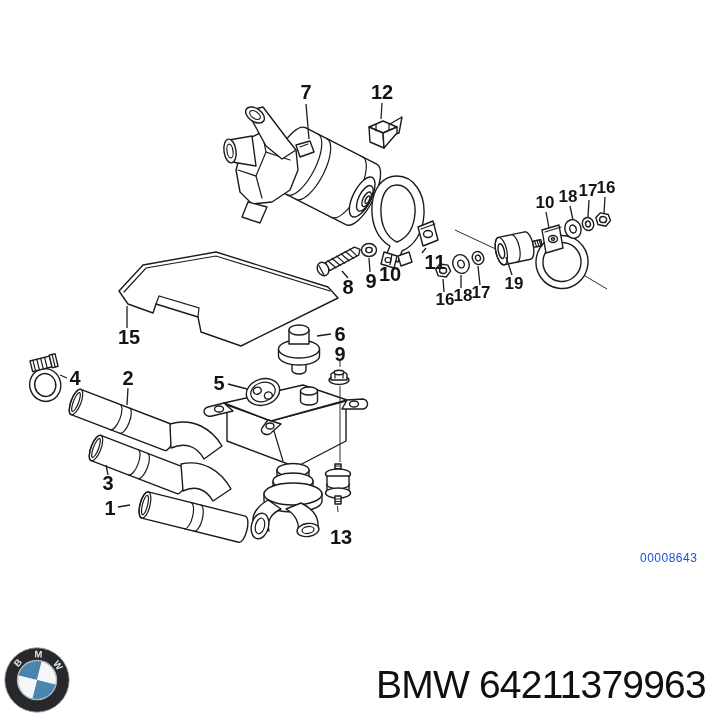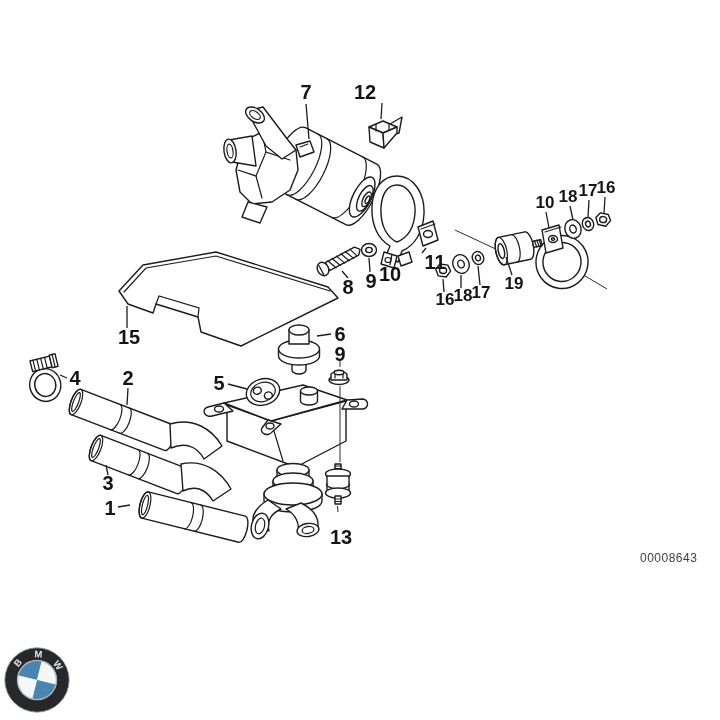--- a/index.html
+++ b/index.html
@@ -279,7 +279,7 @@
   <div class="callout" style="left:371px;top:281px;">9</div>
   <div class="callout" style="left:390px;top:274px;">10</div>
   <div class="callout" style="left:435px;top:262px;">11</div>
-  <div class="callout" style="left:365px;top:92px;">12</div>
+  <div class="callout" style="left:382px;top:92px;">12</div>
   <div class="callout" style="left:341px;top:524px;margin-top:13px;">13</div>
   <div class="callout" style="left:340px;top:354px;">9</div>
   <div class="callout" style="left:129px;top:337px;">15</div>

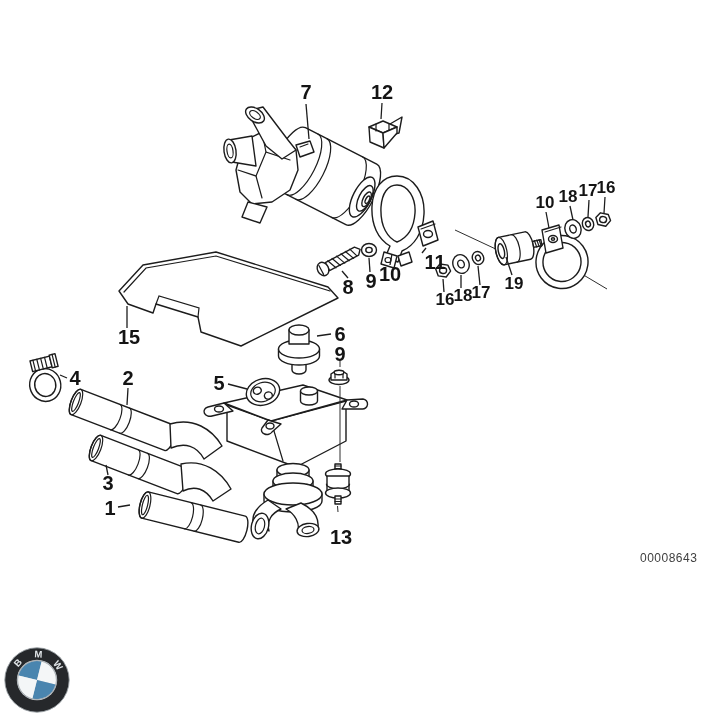--- a/index.html
+++ b/index.html
@@ -18,7 +18,7 @@
   }
   .callout.small{font-size:17px;}
   .catalog{
-    position:absolute;left:640px;top:551px;font-size:12px;letter-spacing:.5px;color:#404040;
+    position:absolute;left:640px;top:551px;font-size:12px;letter-spacing:.5px;color:#1d4ed8;
   }
   .footer-title{
     position:absolute;left:376px;top:663px;font-size:39px;letter-spacing:-0.8px;

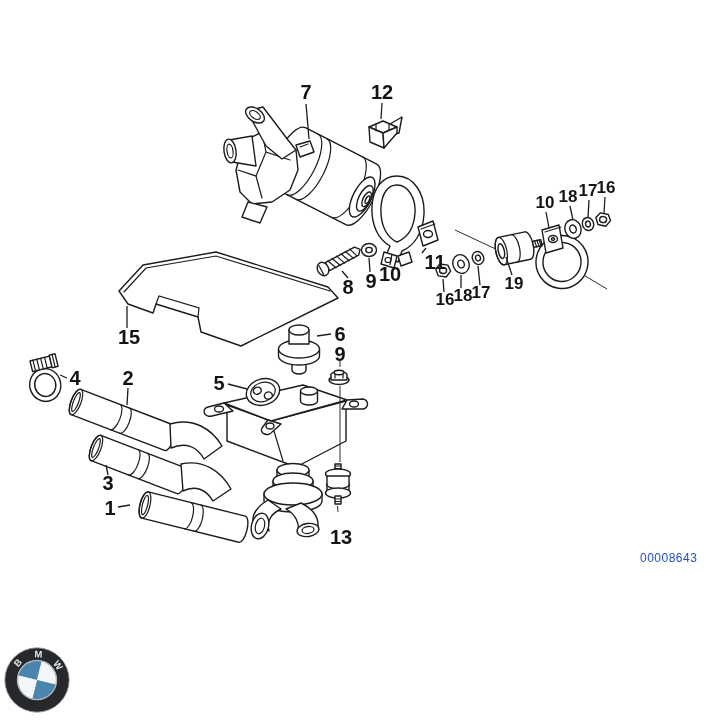--- a/index.html
+++ b/index.html
@@ -312,6 +312,7 @@
     </g>
   </svg>
 
+  <div class="footer-title"><span>BMW</span>&nbsp;<span>64211379963</span></div>
 
 </div>
 

